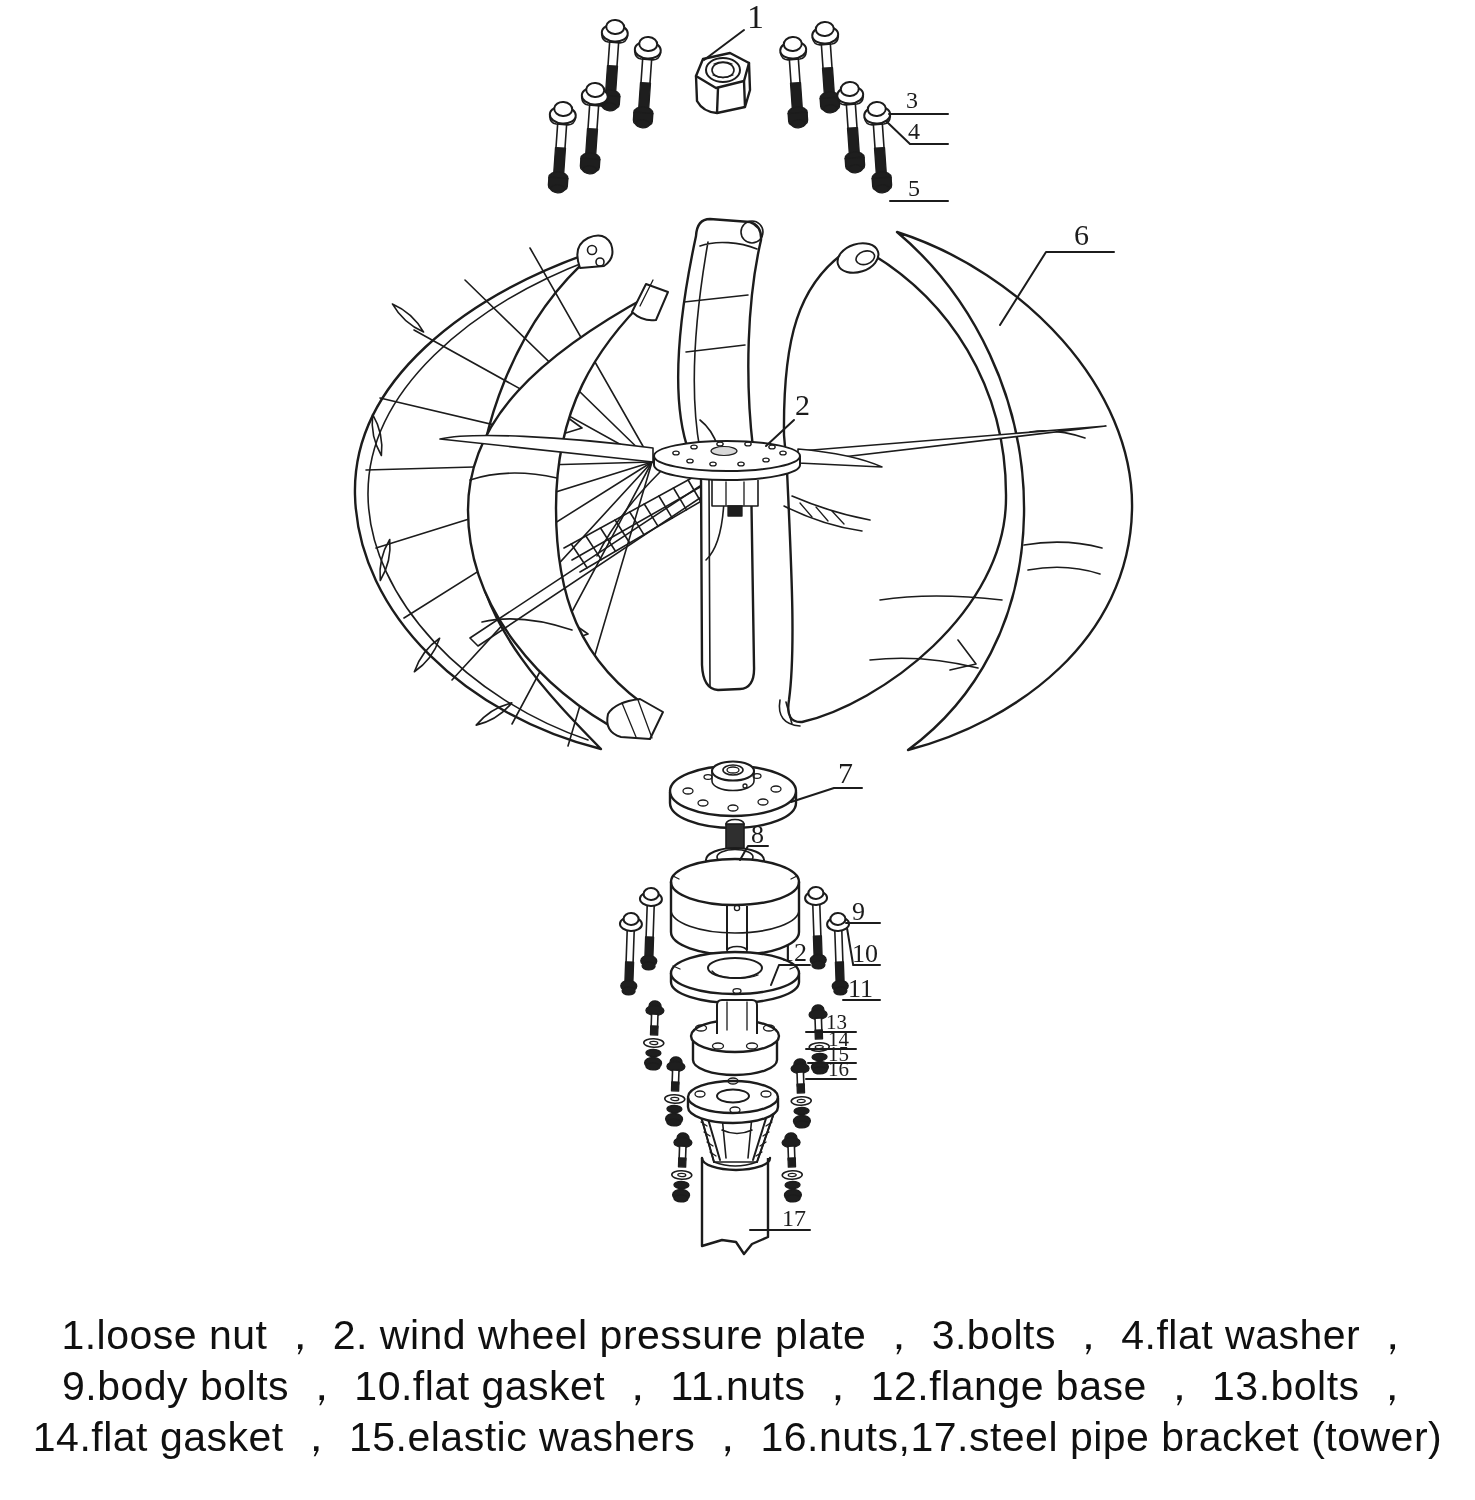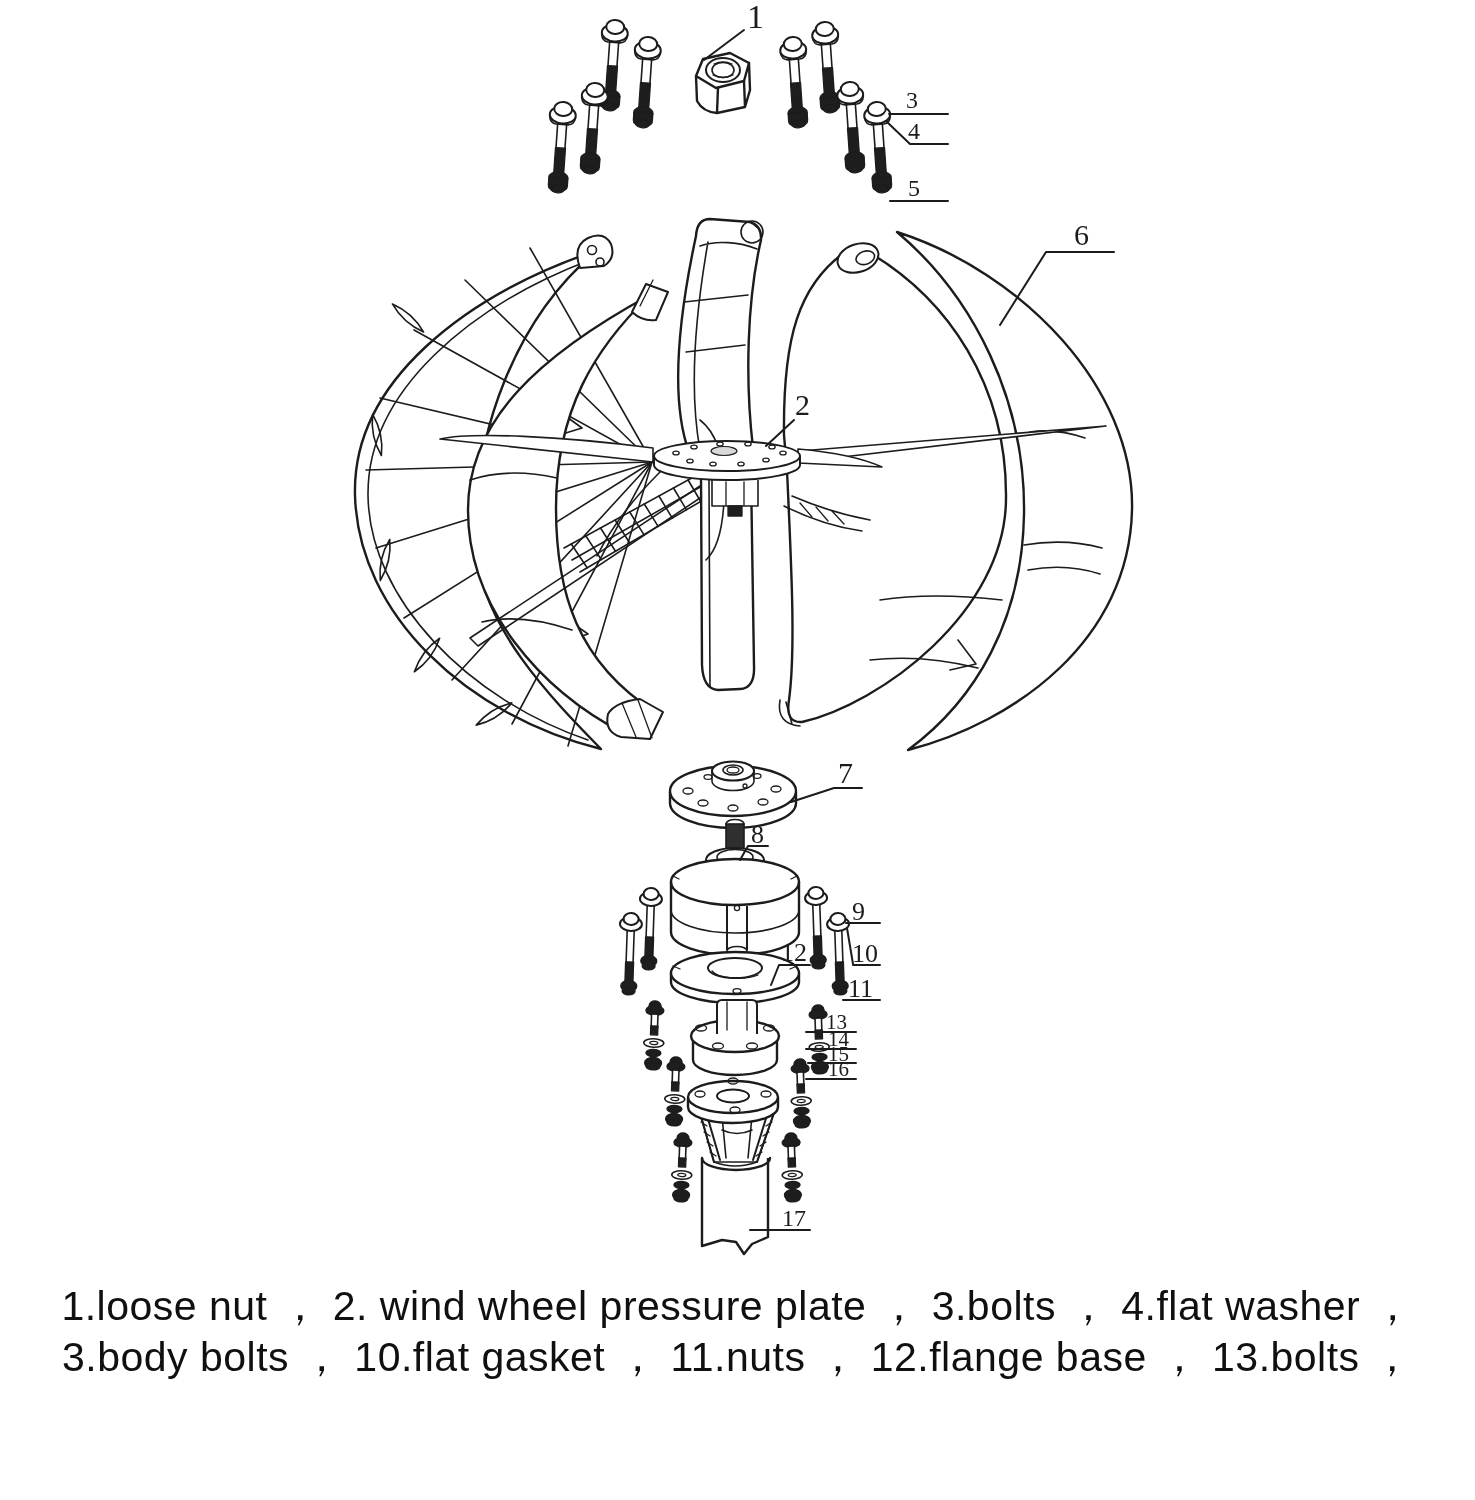--- a/index.html
+++ b/index.html
@@ -13,7 +13,7 @@
   .s24{stroke-width:2.4px;} .s2{stroke-width:2px;} .s16{stroke-width:1.6px;} .s12{stroke-width:1.3px;}
   .callout{font-family:"Liberation Serif","DejaVu Serif",serif;fill:#1c1c1c;}
   .c34{font-size:34px;} .c30{font-size:30px;} .c26{font-size:26px;} .c24{font-size:24px;} .c20{font-size:21px;}
-  .parts-list{position:absolute;left:0;top:1281px;width:1475px;text-align:center;
+  .parts-list{position:absolute;left:0;top:1310px;width:1475px;text-align:center;
               color:#101010;font-size:41px;line-height:51px;letter-spacing:0.5px;white-space:nowrap;}
 </style>
 </head>

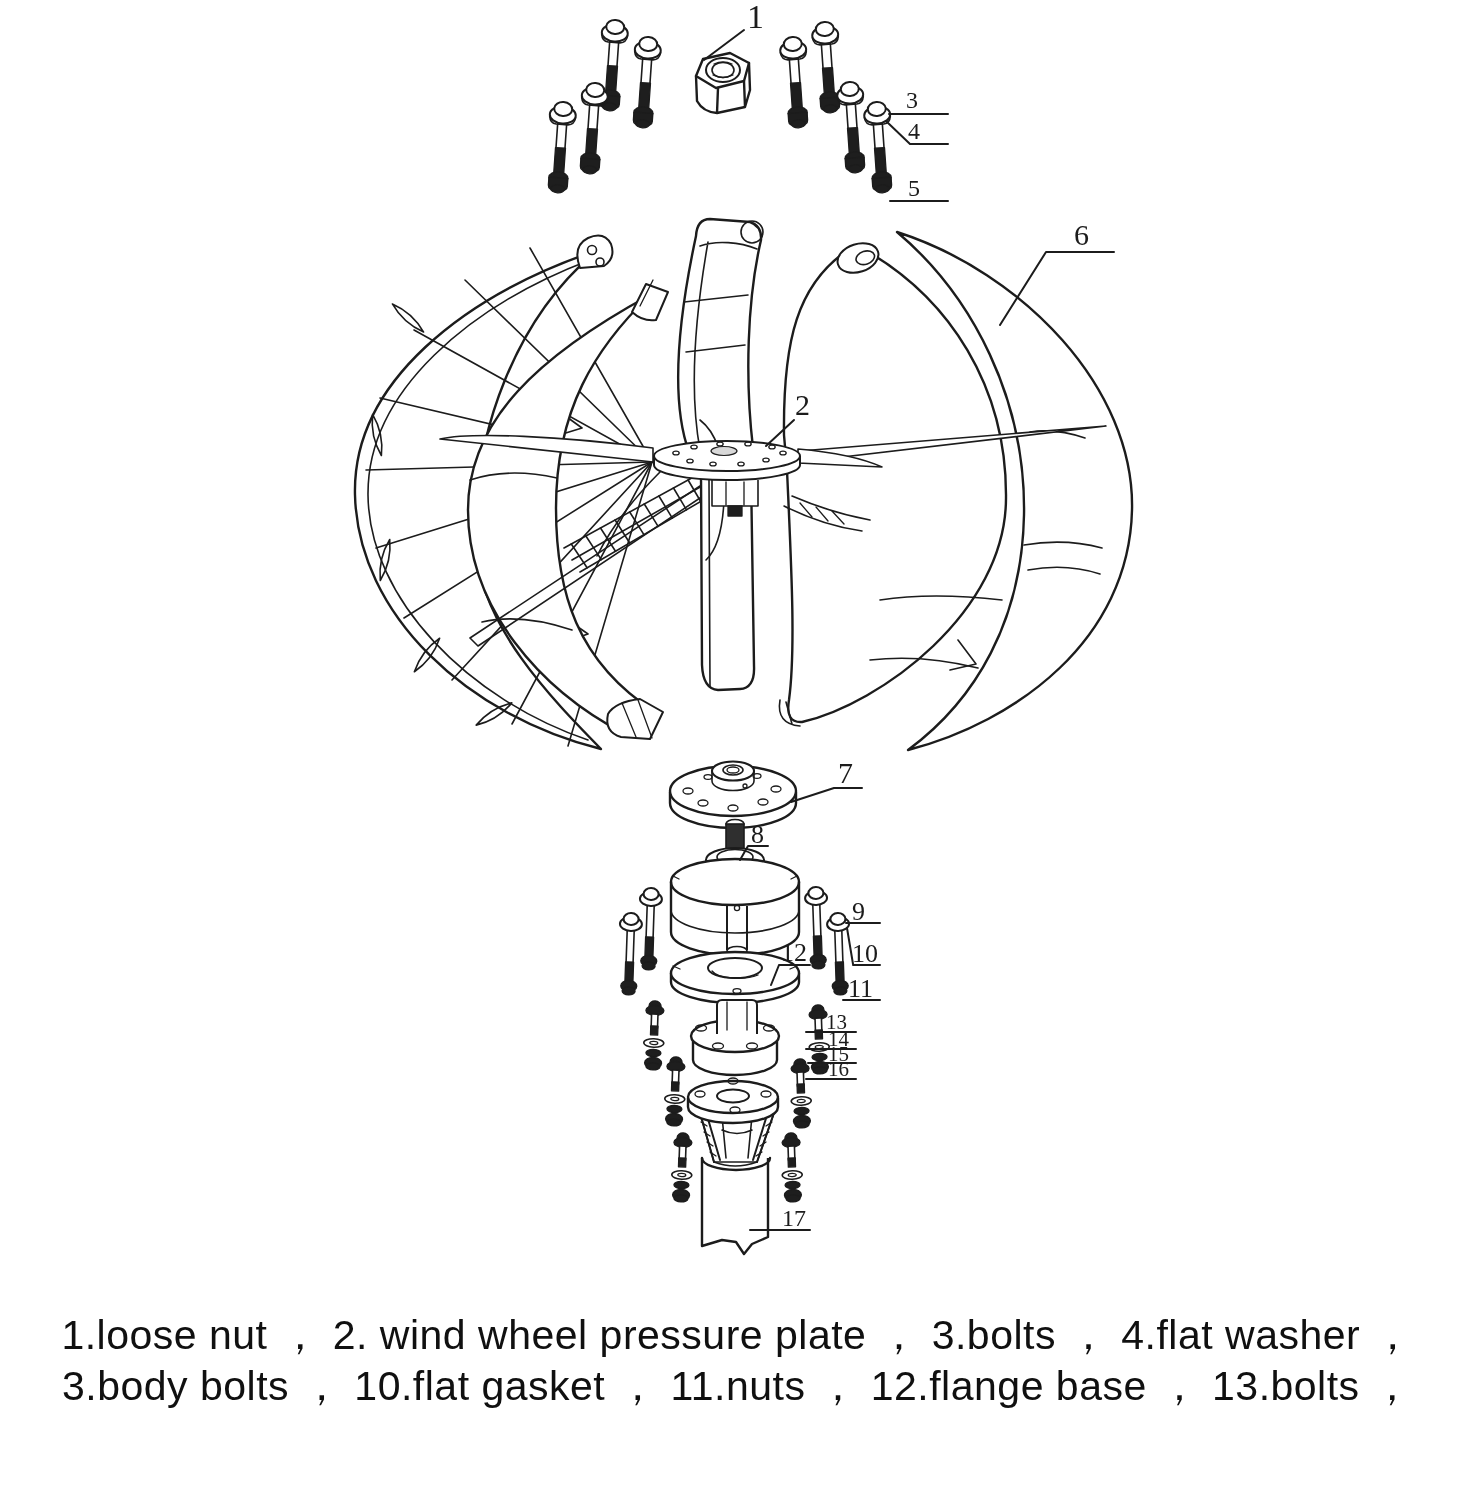--- a/index.html
+++ b/index.html
@@ -323,7 +323,7 @@
 
   <div class="parts-list">
     <div>1.loose nut ， 2. wind wheel pressure plate ， 3.bolts ， 4.flat washer ，</div>
-    <div>3.body bolts ， 10.flat gasket ， 11.nuts ， 12.flange base ， 13.bolts ，</div>
+    <div>9.body bolts ， 10.flat gasket ， 11.nuts ， 12.flange base ， 13.bolts ，</div>
   </div>
 </div>
 

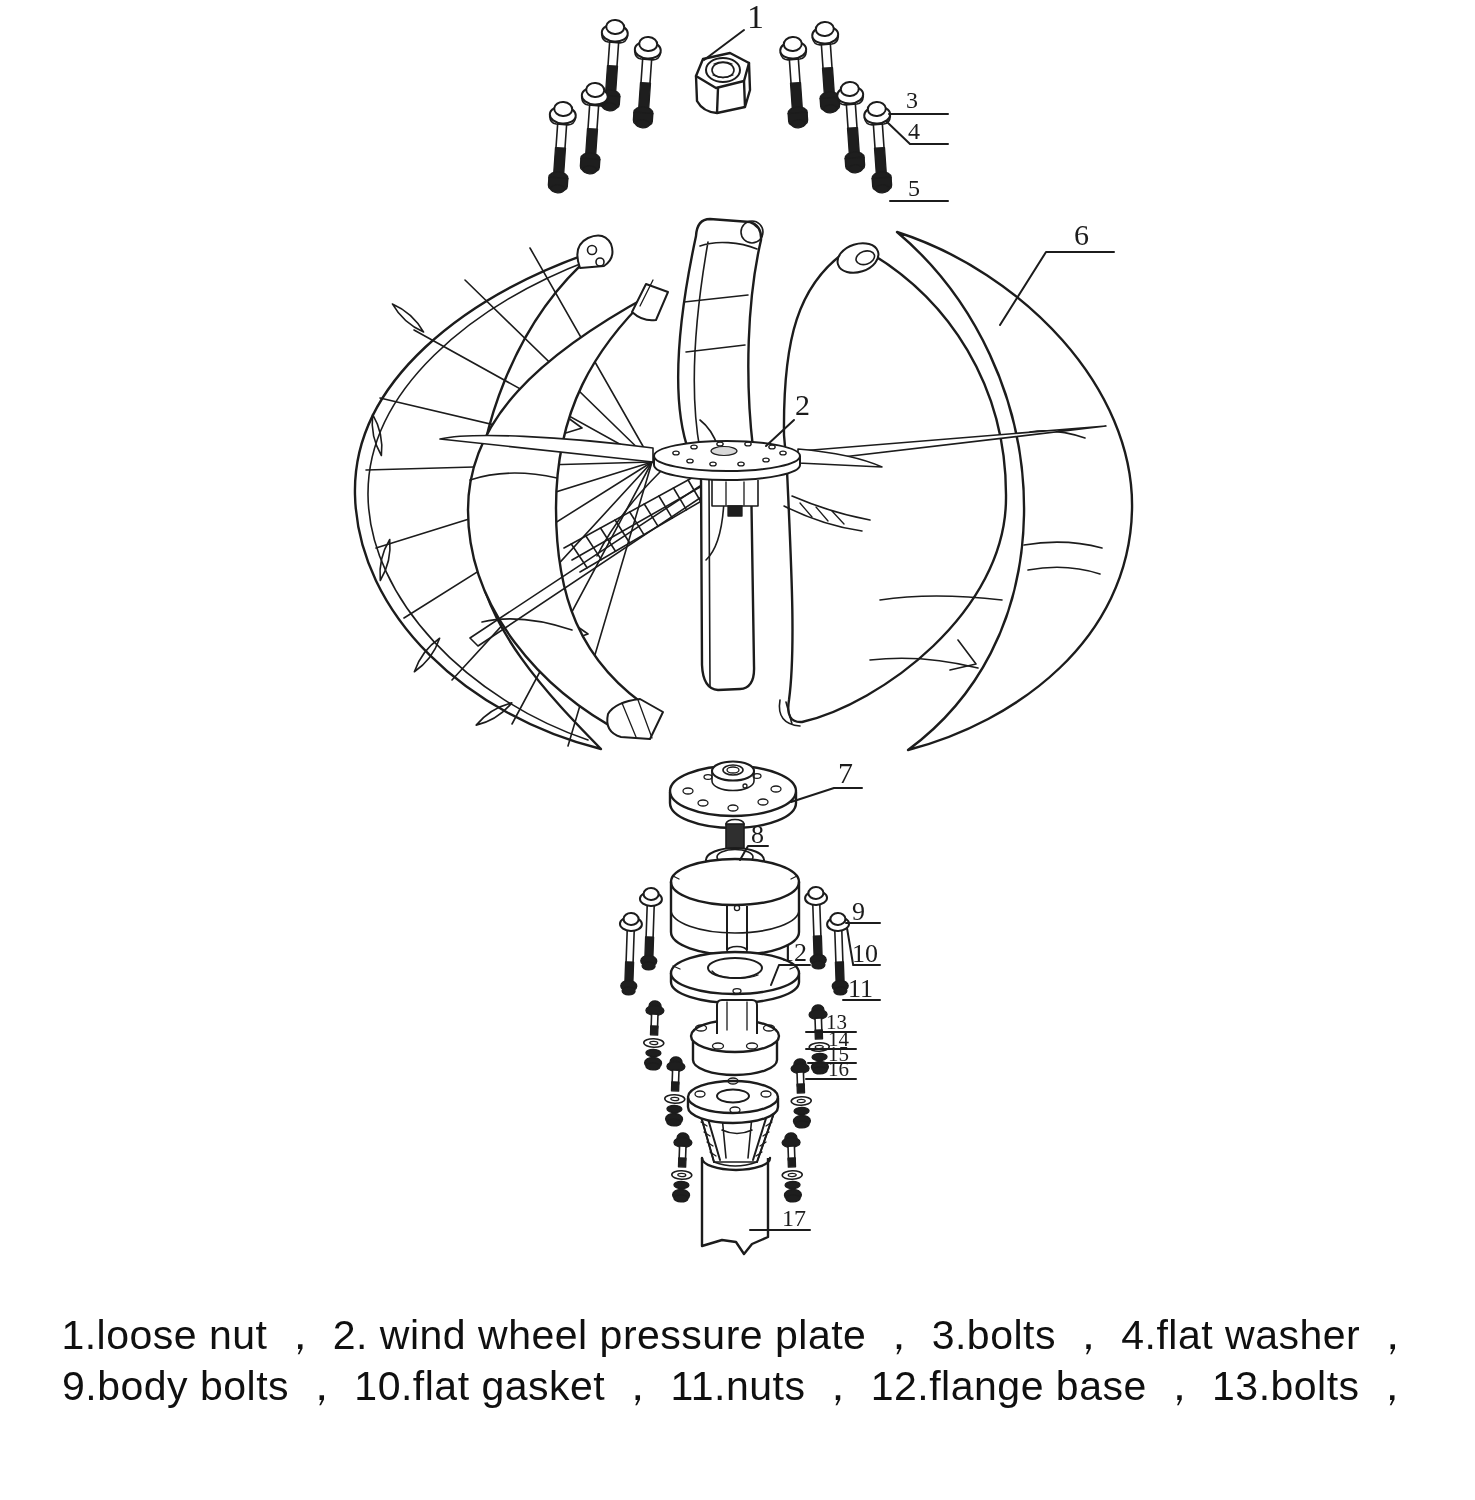--- a/index.html
+++ b/index.html
@@ -324,6 +324,7 @@
   <div class="parts-list">
     <div>1.loose nut ， 2. wind wheel pressure plate ， 3.bolts ， 4.flat washer ，</div>
     <div>9.body bolts ， 10.flat gasket ， 11.nuts ， 12.flange base ， 13.bolts ，</div>
+    <div>14.flat gasket ， 15.elastic washers ， 16.nuts,17.steel pipe bracket (tower)</div>
   </div>
 </div>
 

